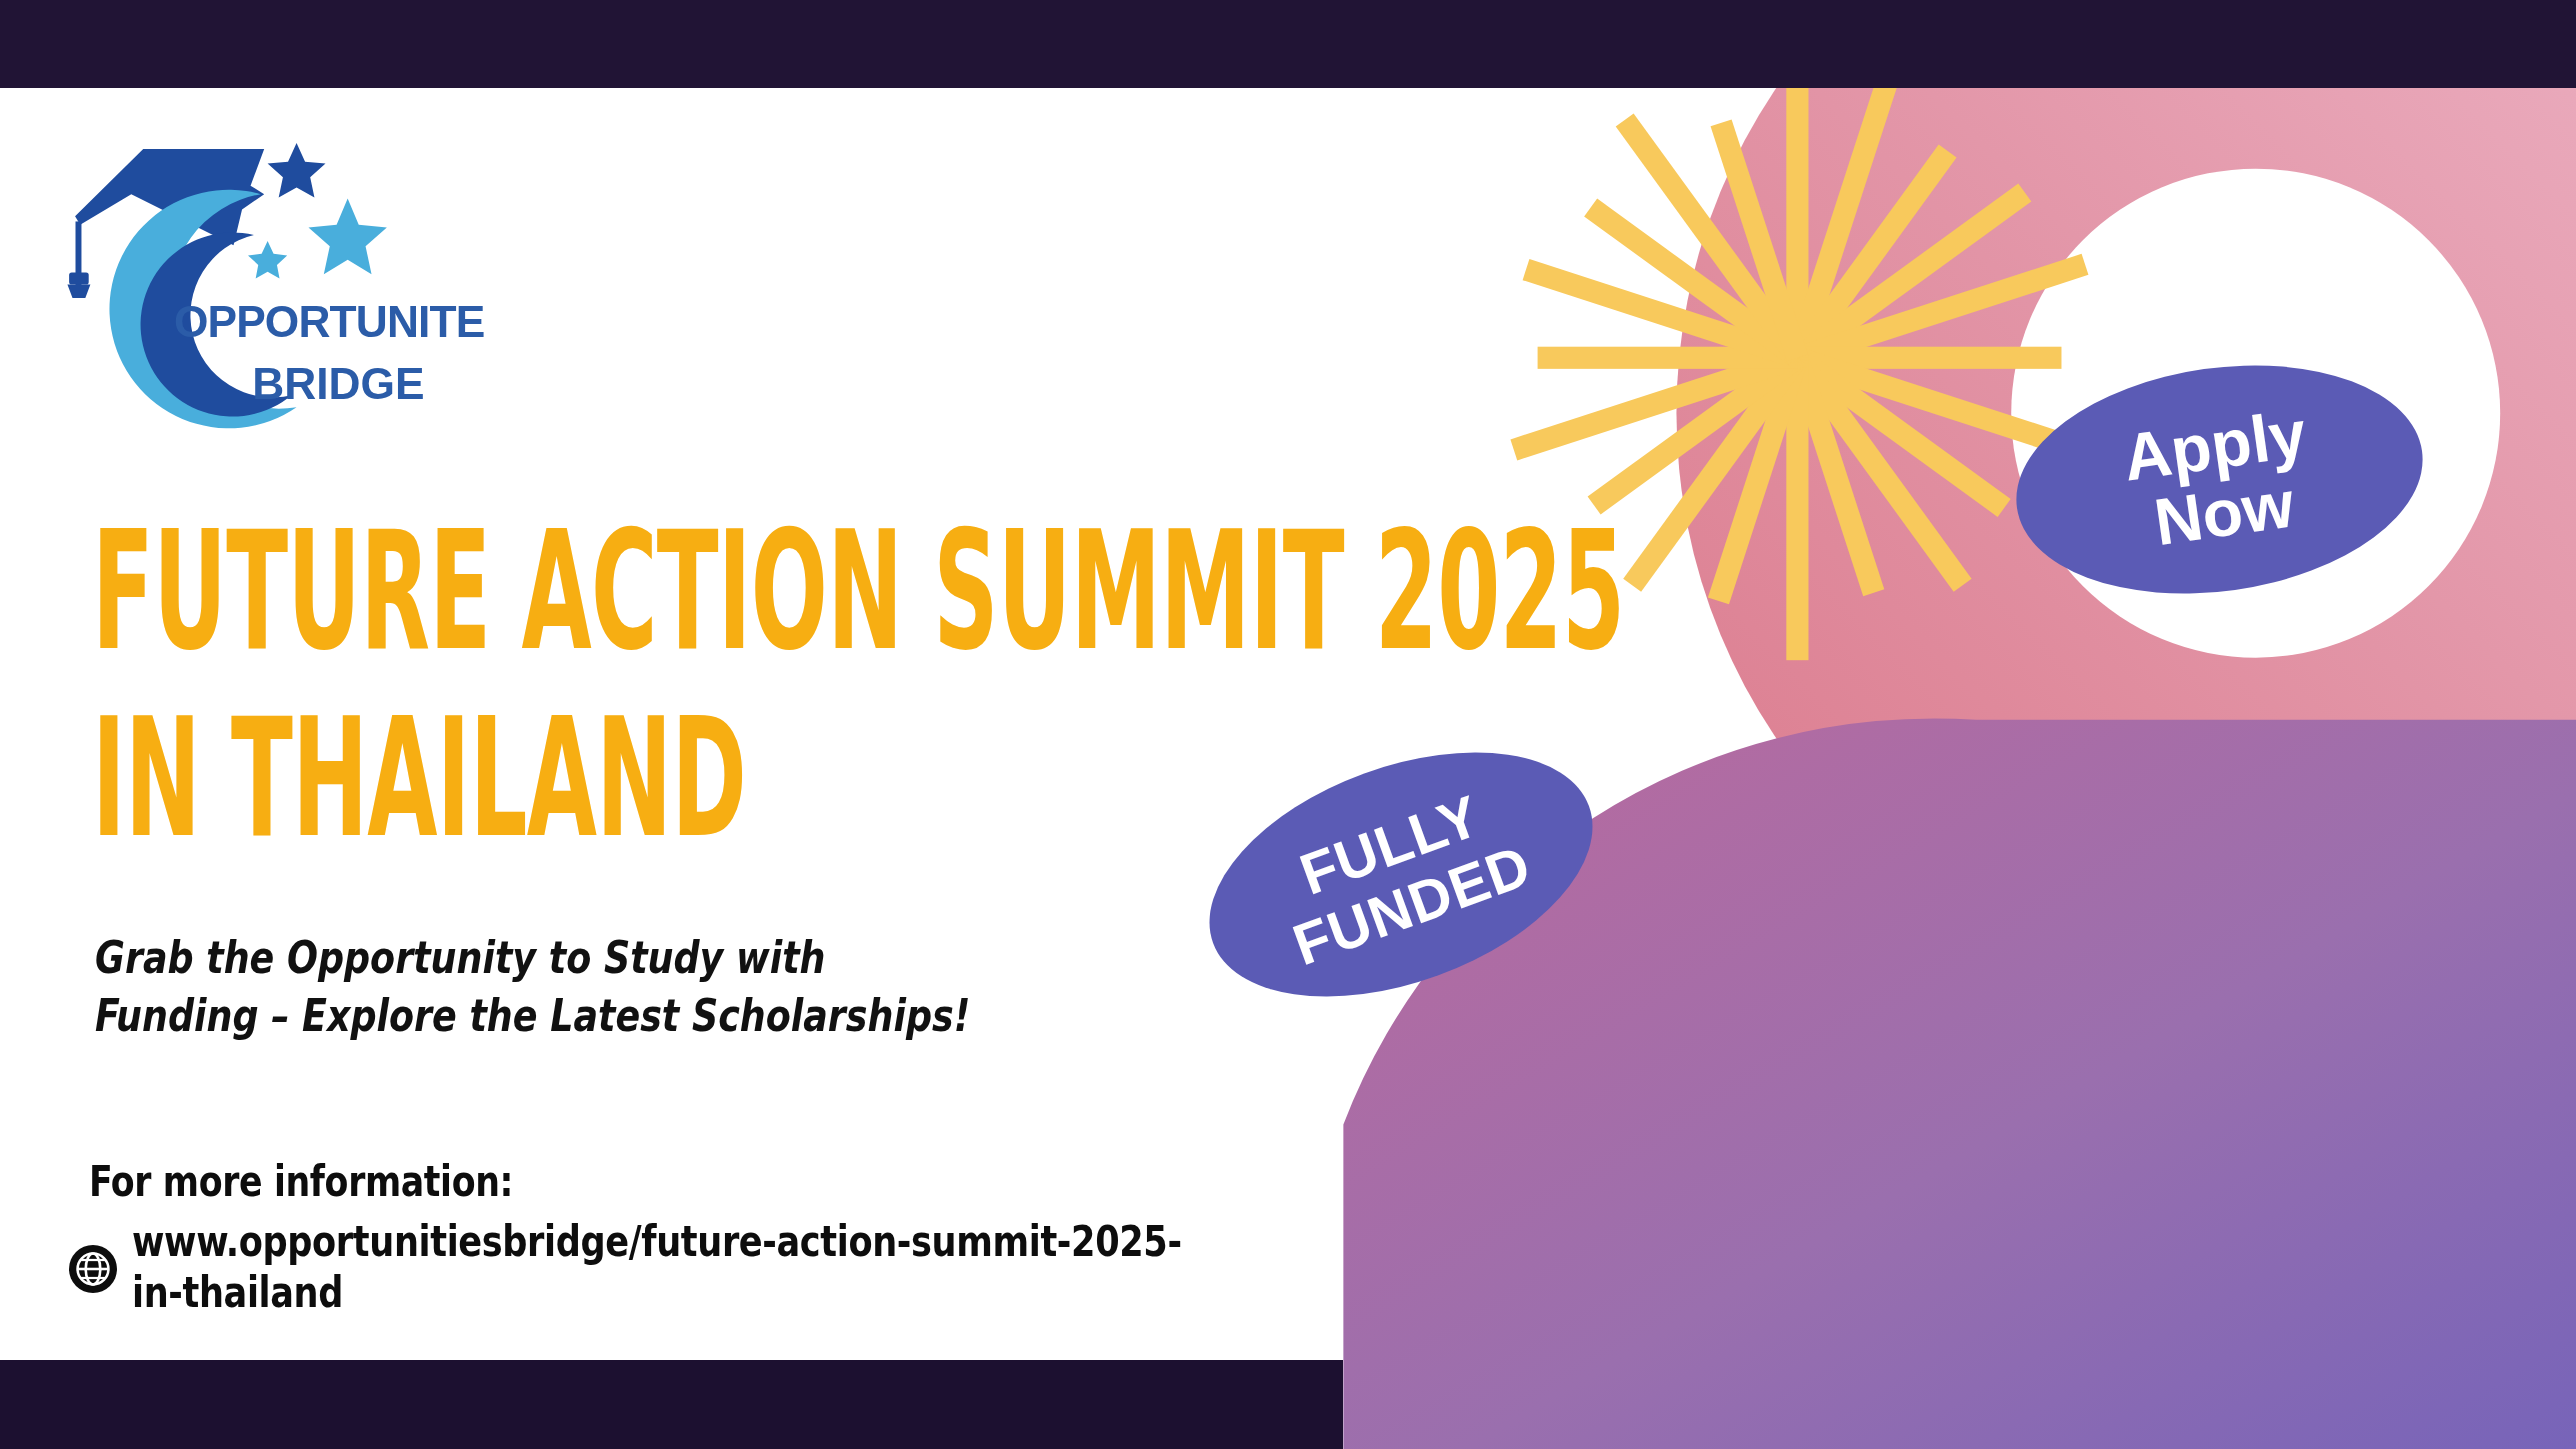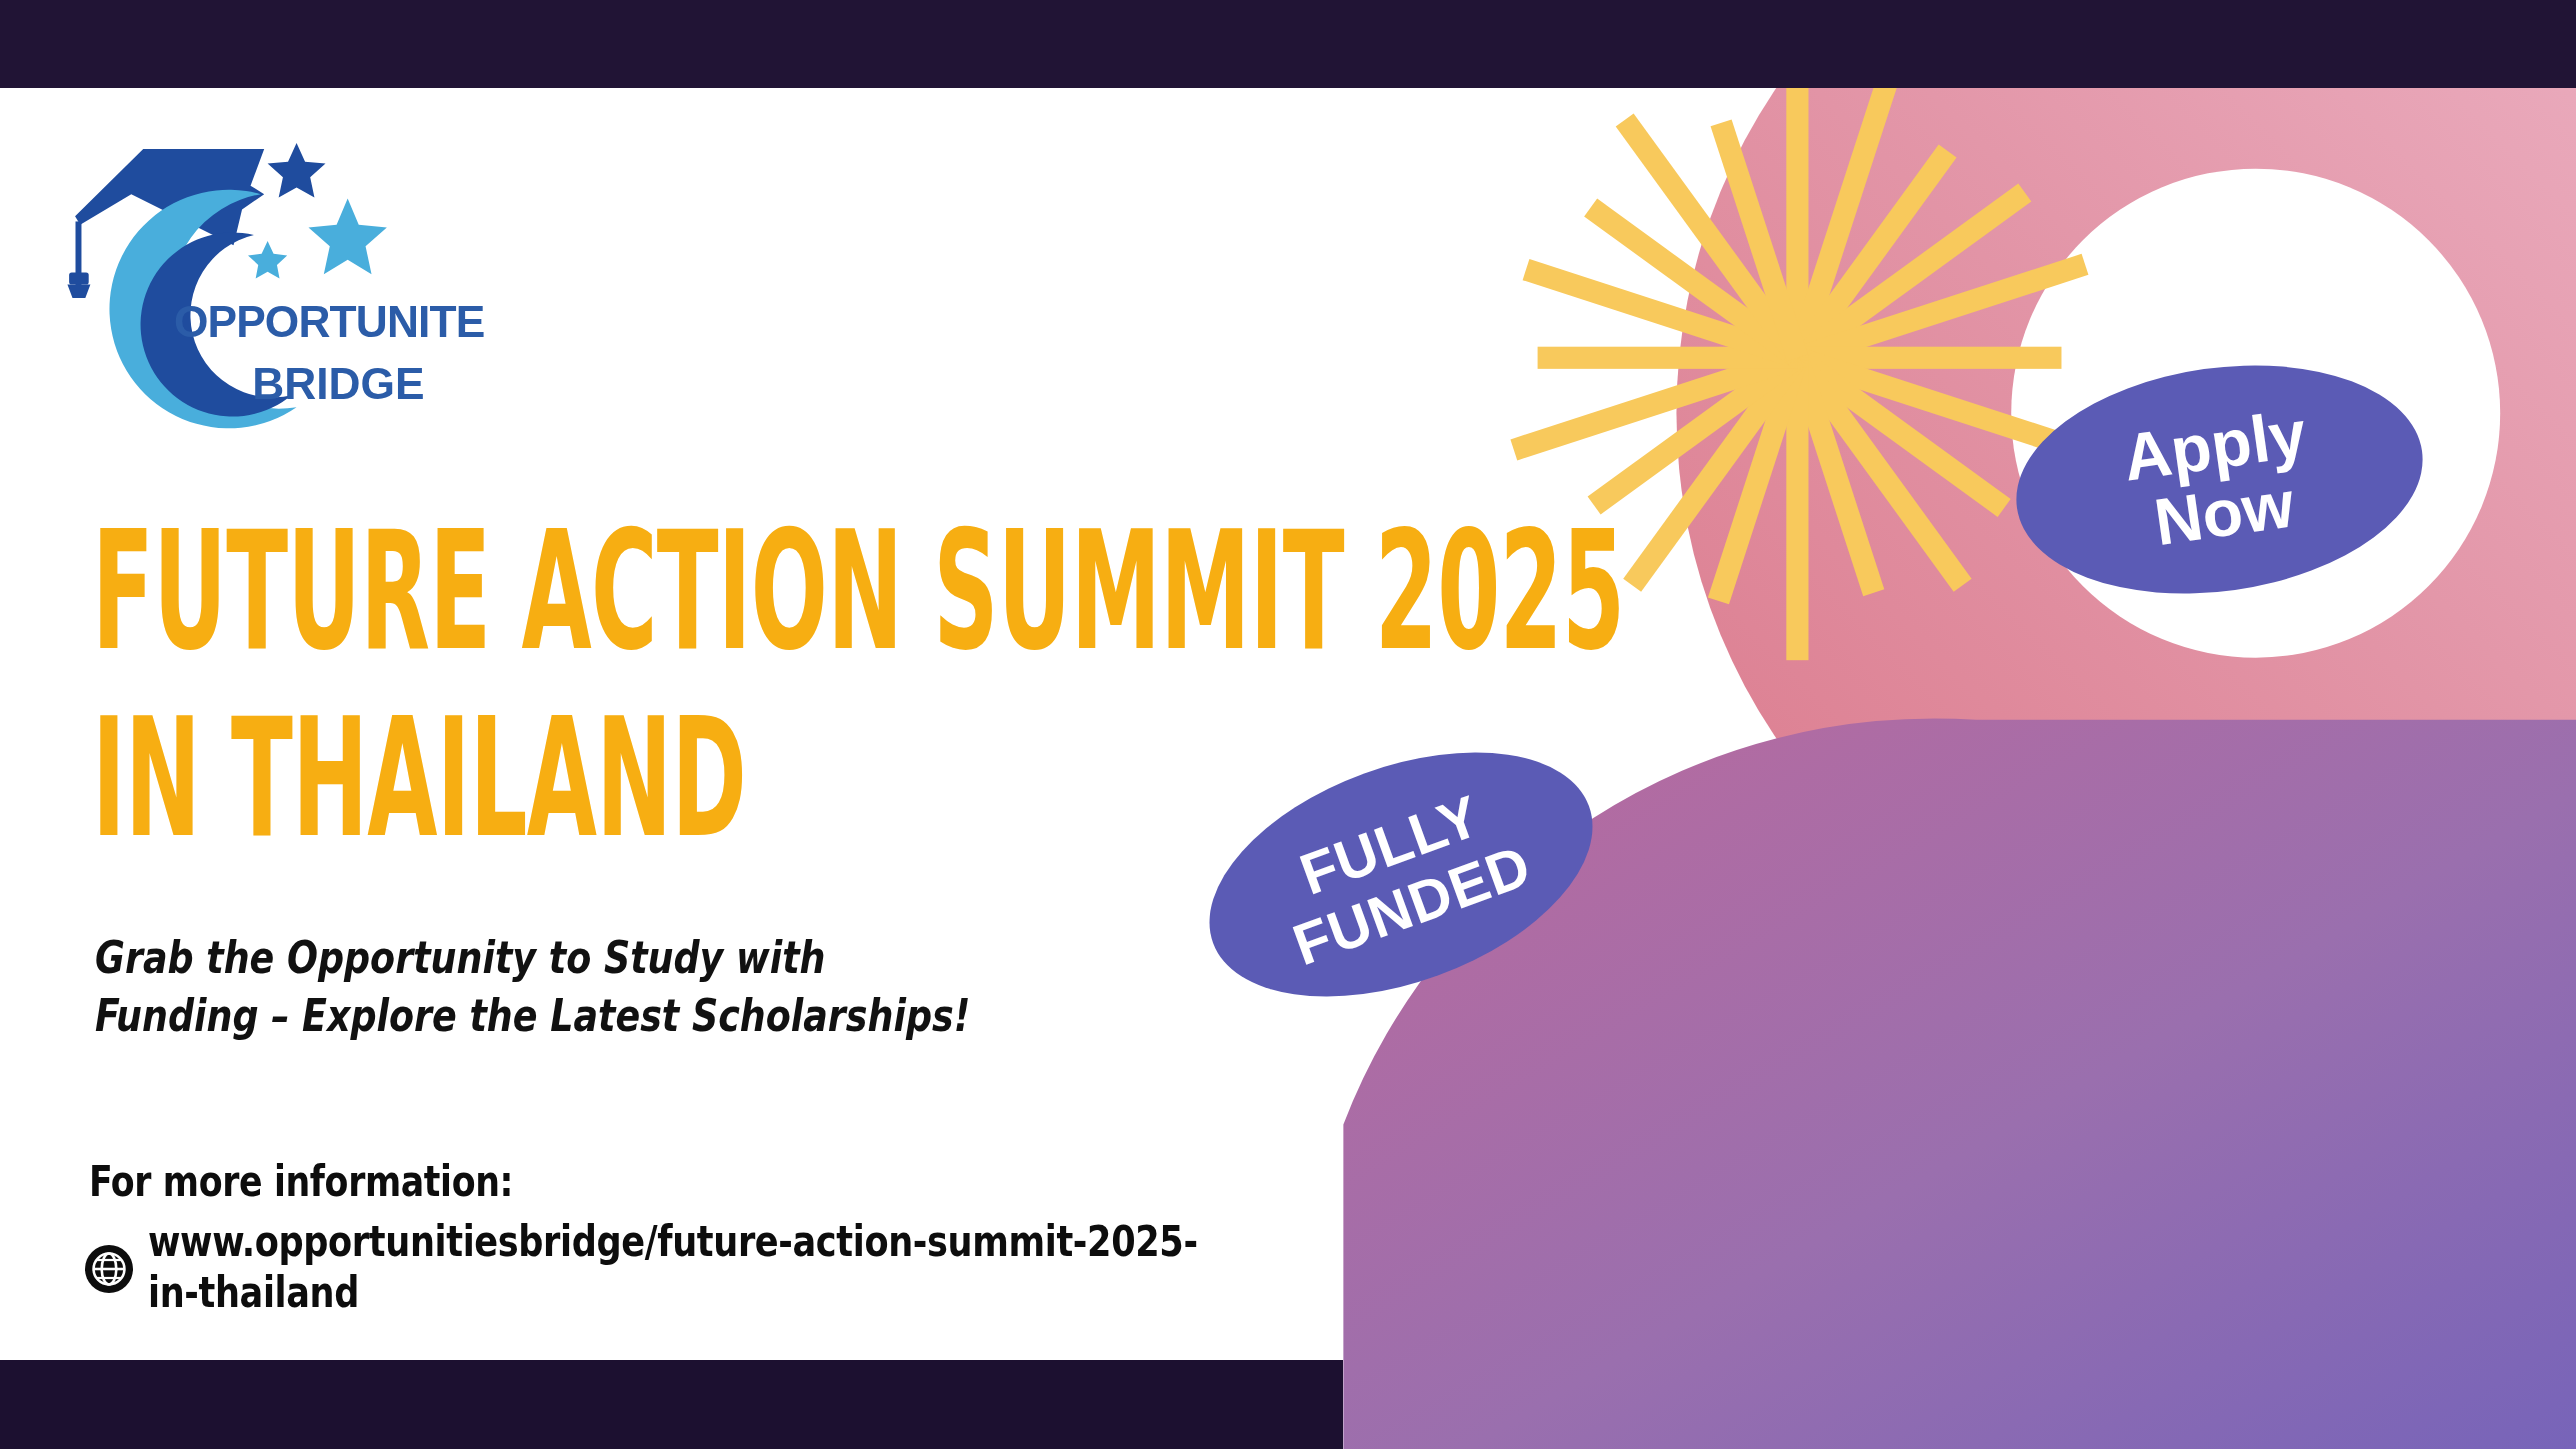--- a/index.html
+++ b/index.html
@@ -121,7 +121,7 @@
 
   .url-row {
     position: absolute;
-    left: 85px;
+    left: 69px;
     top: 1216px;
     width: 1252px;
     display: flex;

